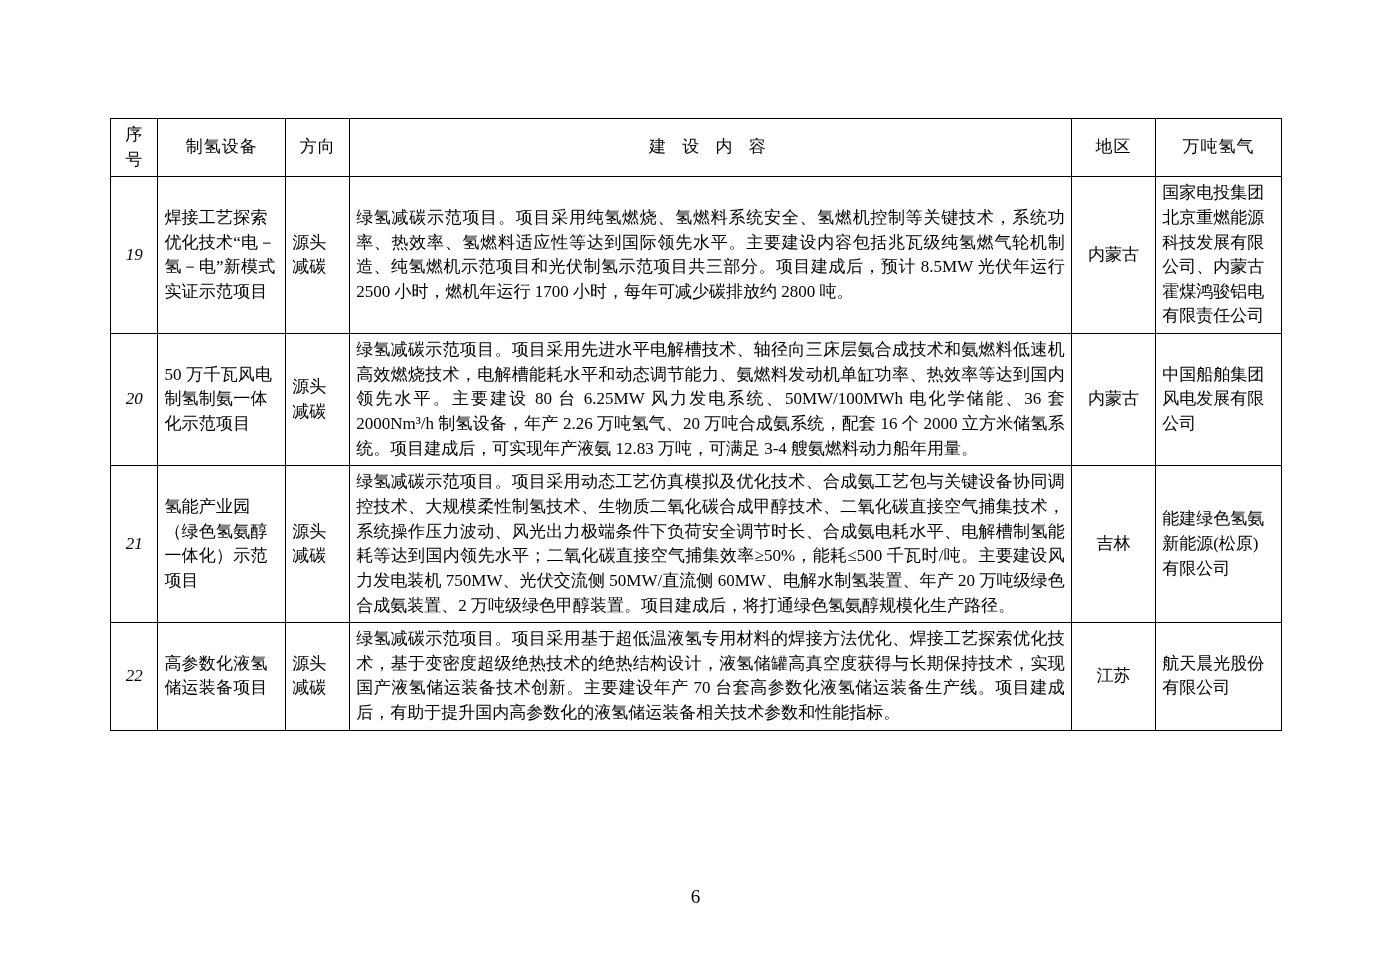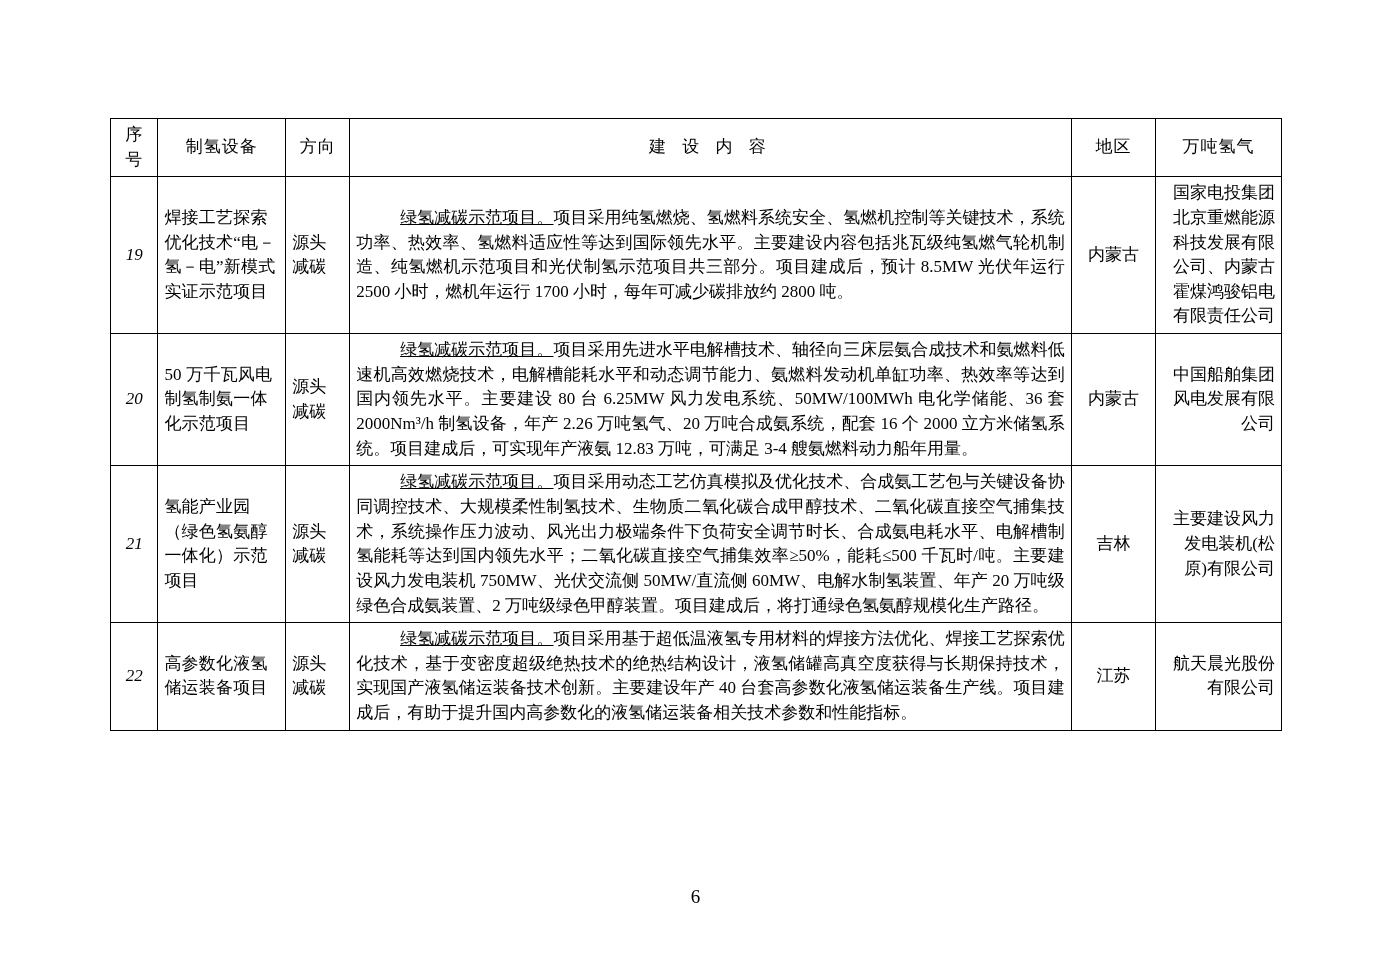--- a/index.html
+++ b/index.html
@@ -84,7 +84,7 @@
     font-size: 17.5px;
   }
   td.c-entity {
-    text-align: right;
+    text-align: left;
     font-size: 17.5px;
     line-height: 1.65;
     padding: 6px 7px;

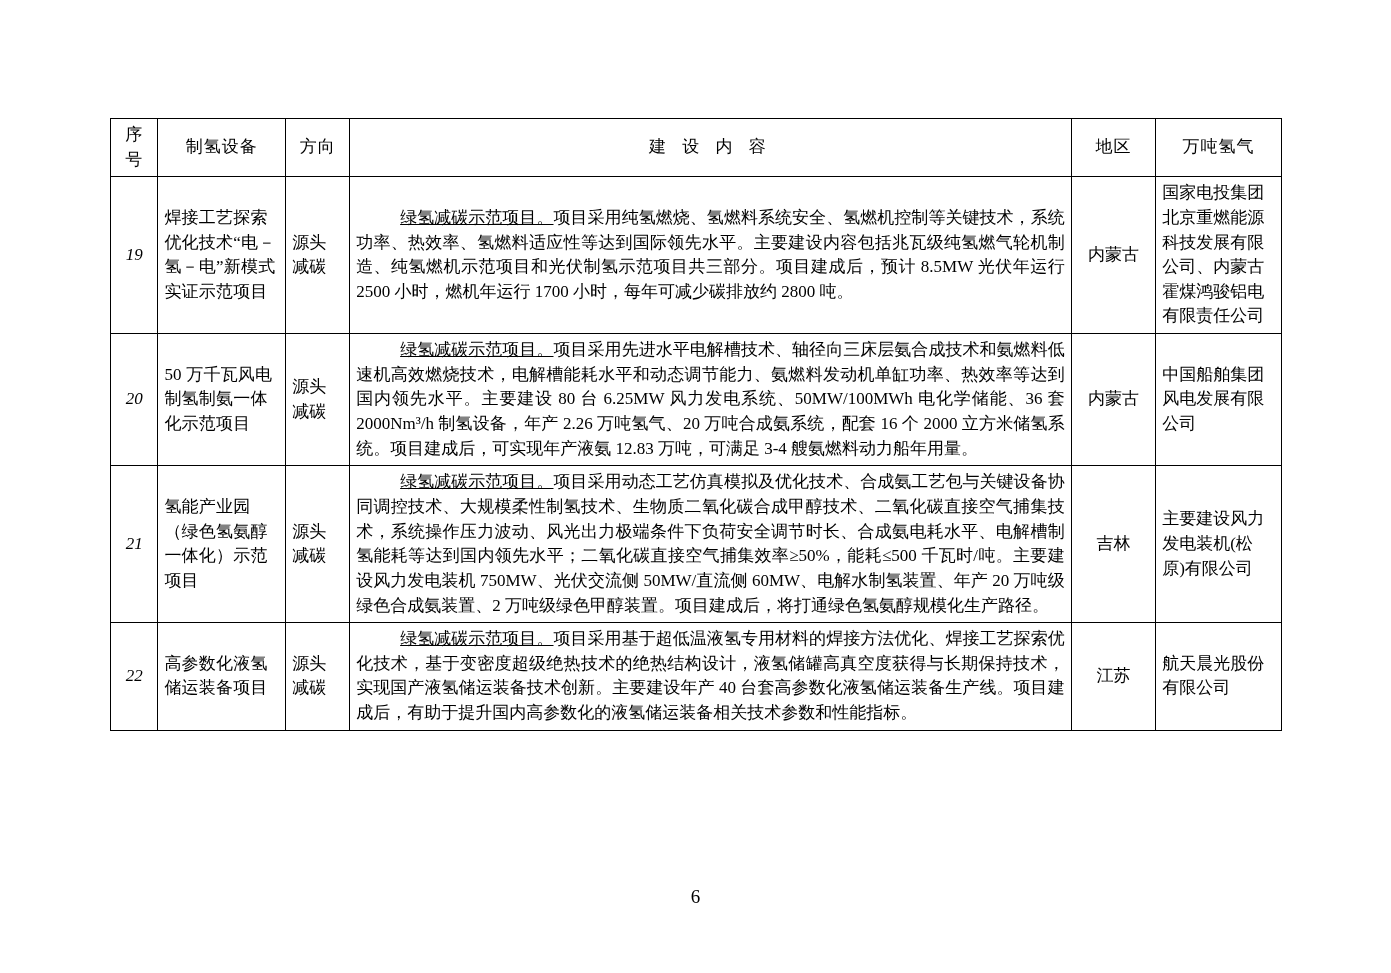--- a/index.html
+++ b/index.html
@@ -76,8 +76,6 @@
     padding: 10px 10px 10px 10px;
   }
   td.c-content .lead {
-    text-decoration: underline;
-    margin-left: 44px;
   }
   td.c-region {
     text-align: center;

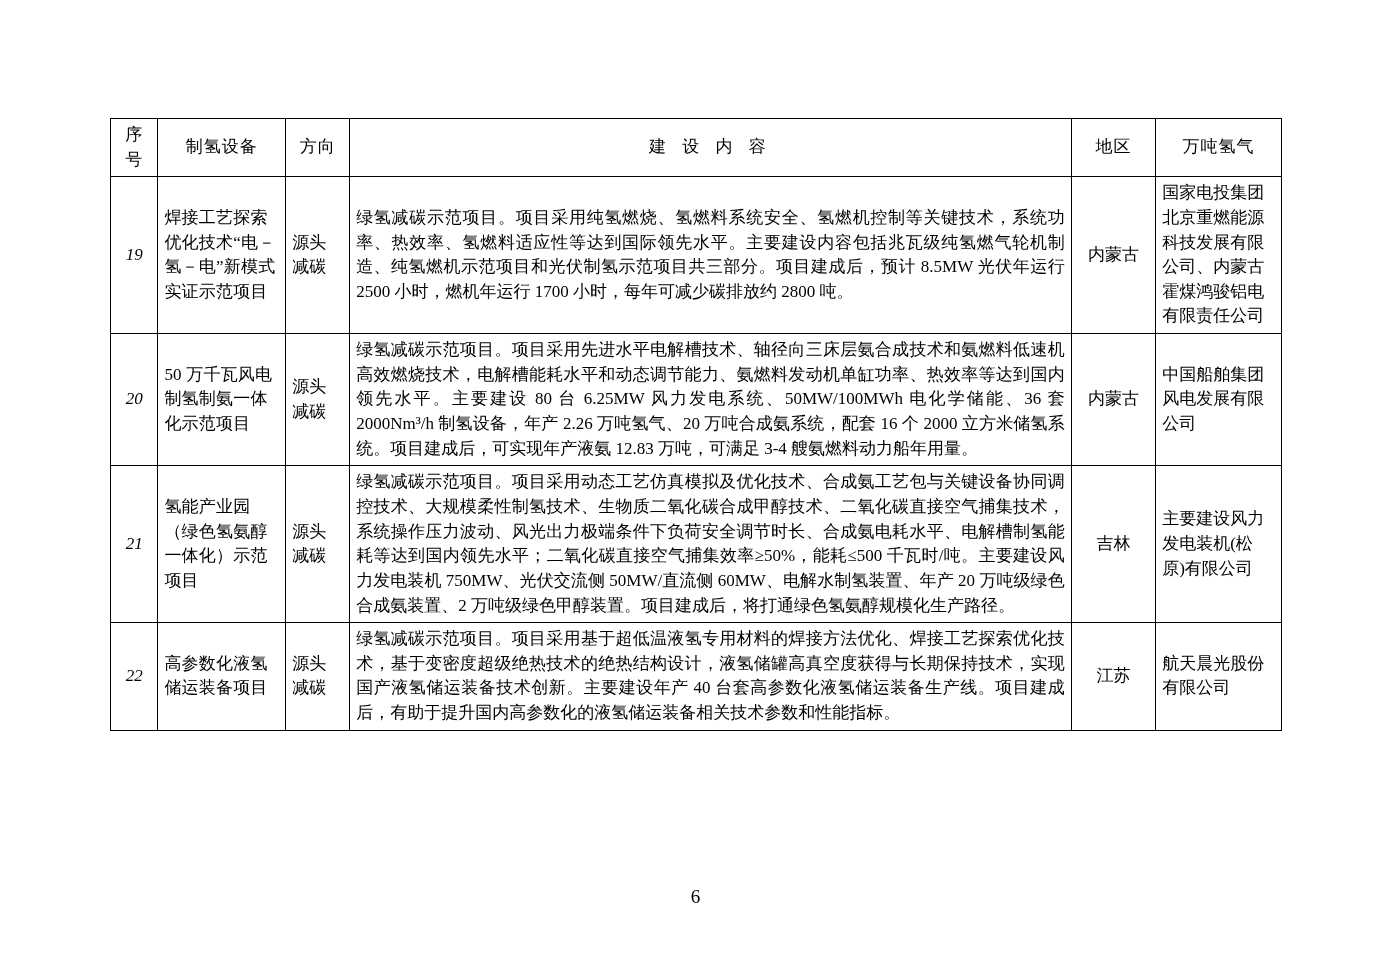--- a/index.html
+++ b/index.html
@@ -151,7 +151,7 @@
 减碳</td>
           <td class="c-content"><span class="lead">绿氢减碳示范项目。</span><span>项目采用动态工艺仿真模拟及优化技术、合成氨工艺包与关键设备协同调控技术、大规模柔性制氢技术、生物质二氧化碳合成甲醇技术、二氧化碳直接空气捕集技术，系统操作压力波动、风光出力极端条件下负荷安全调节时长、合成氨电耗水平、电解槽制氢能耗等达到国内领先水平；二氧化碳直接空气捕集效率≥50%，能耗≤500 千瓦时/吨。主要建设风力发电装机 750MW、光伏交流侧 50MW/直流侧 60MW、电解水制氢装置、年产 20 万吨级绿色合成氨装置、2 万吨级绿色甲醇装置。项目建成后，将打通绿色氢氨醇规模化生产路径。</span></td>
           <td class="c-region">吉林</td>
-          <td class="c-entity">主要建设风力发电装机(松原)有限公司</td>
+          <td class="c-entity">能建绿色氢氨新能源(松原)有限公司</td>
         </tr>
         <tr>
           <td class="c-no">22</td>

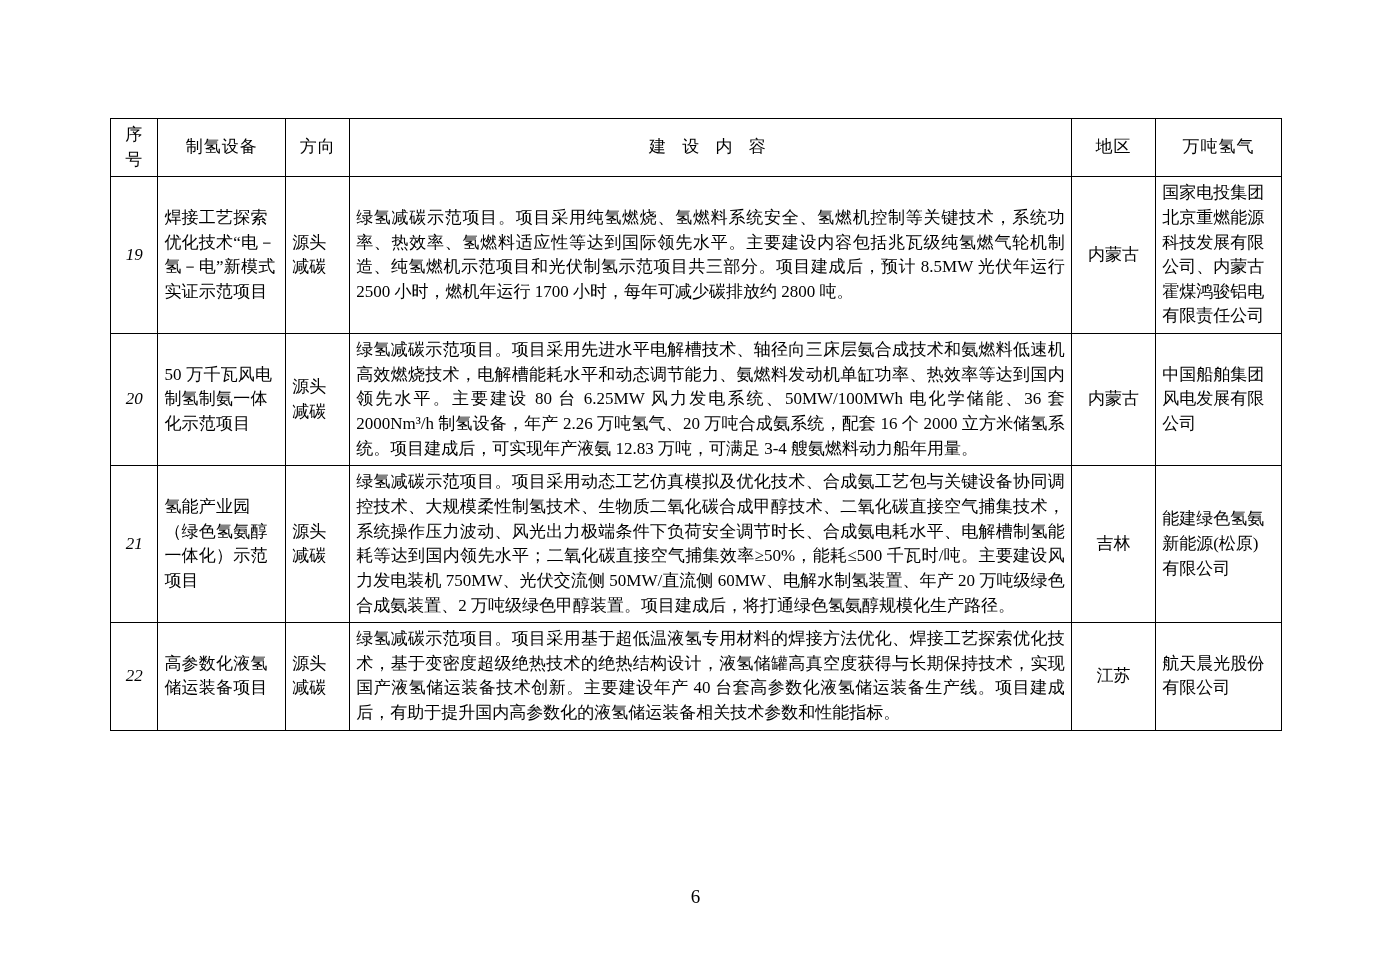--- a/index.html
+++ b/index.html
@@ -158,7 +158,7 @@
           <td class="c-name">高参数化液氢储运装备项目</td>
           <td class="c-dir">源头
 减碳</td>
-          <td class="c-content"><span class="lead">绿氢减碳示范项目。</span><span>项目采用基于超低温液氢专用材料的焊接方法优化、焊接工艺探索优化技术，基于变密度超级绝热技术的绝热结构设计，液氢储罐高真空度获得与长期保持技术，实现国产液氢储运装备技术创新。主要建设年产 40 台套高参数化液氢储运装备生产线。项目建成后，有助于提升国内高参数化的液氢储运装备相关技术参数和性能指标。</span></td>
+          <td class="c-content"><span class="lead">绿氢减碳示范项目。</span><span>项目采用基于超低温液氢专用材料的焊接方法优化、焊接工艺探索优化技术，基于变密度超级绝热技术的绝热结构设计，液氢储罐高真空度获得与长期保持技术，实现国产液氢储运装备技术创新。主要建设年产 70 台套高参数化液氢储运装备生产线。项目建成后，有助于提升国内高参数化的液氢储运装备相关技术参数和性能指标。</span></td>
           <td class="c-region">江苏</td>
           <td class="c-entity">航天晨光股份有限公司</td>
         </tr>

